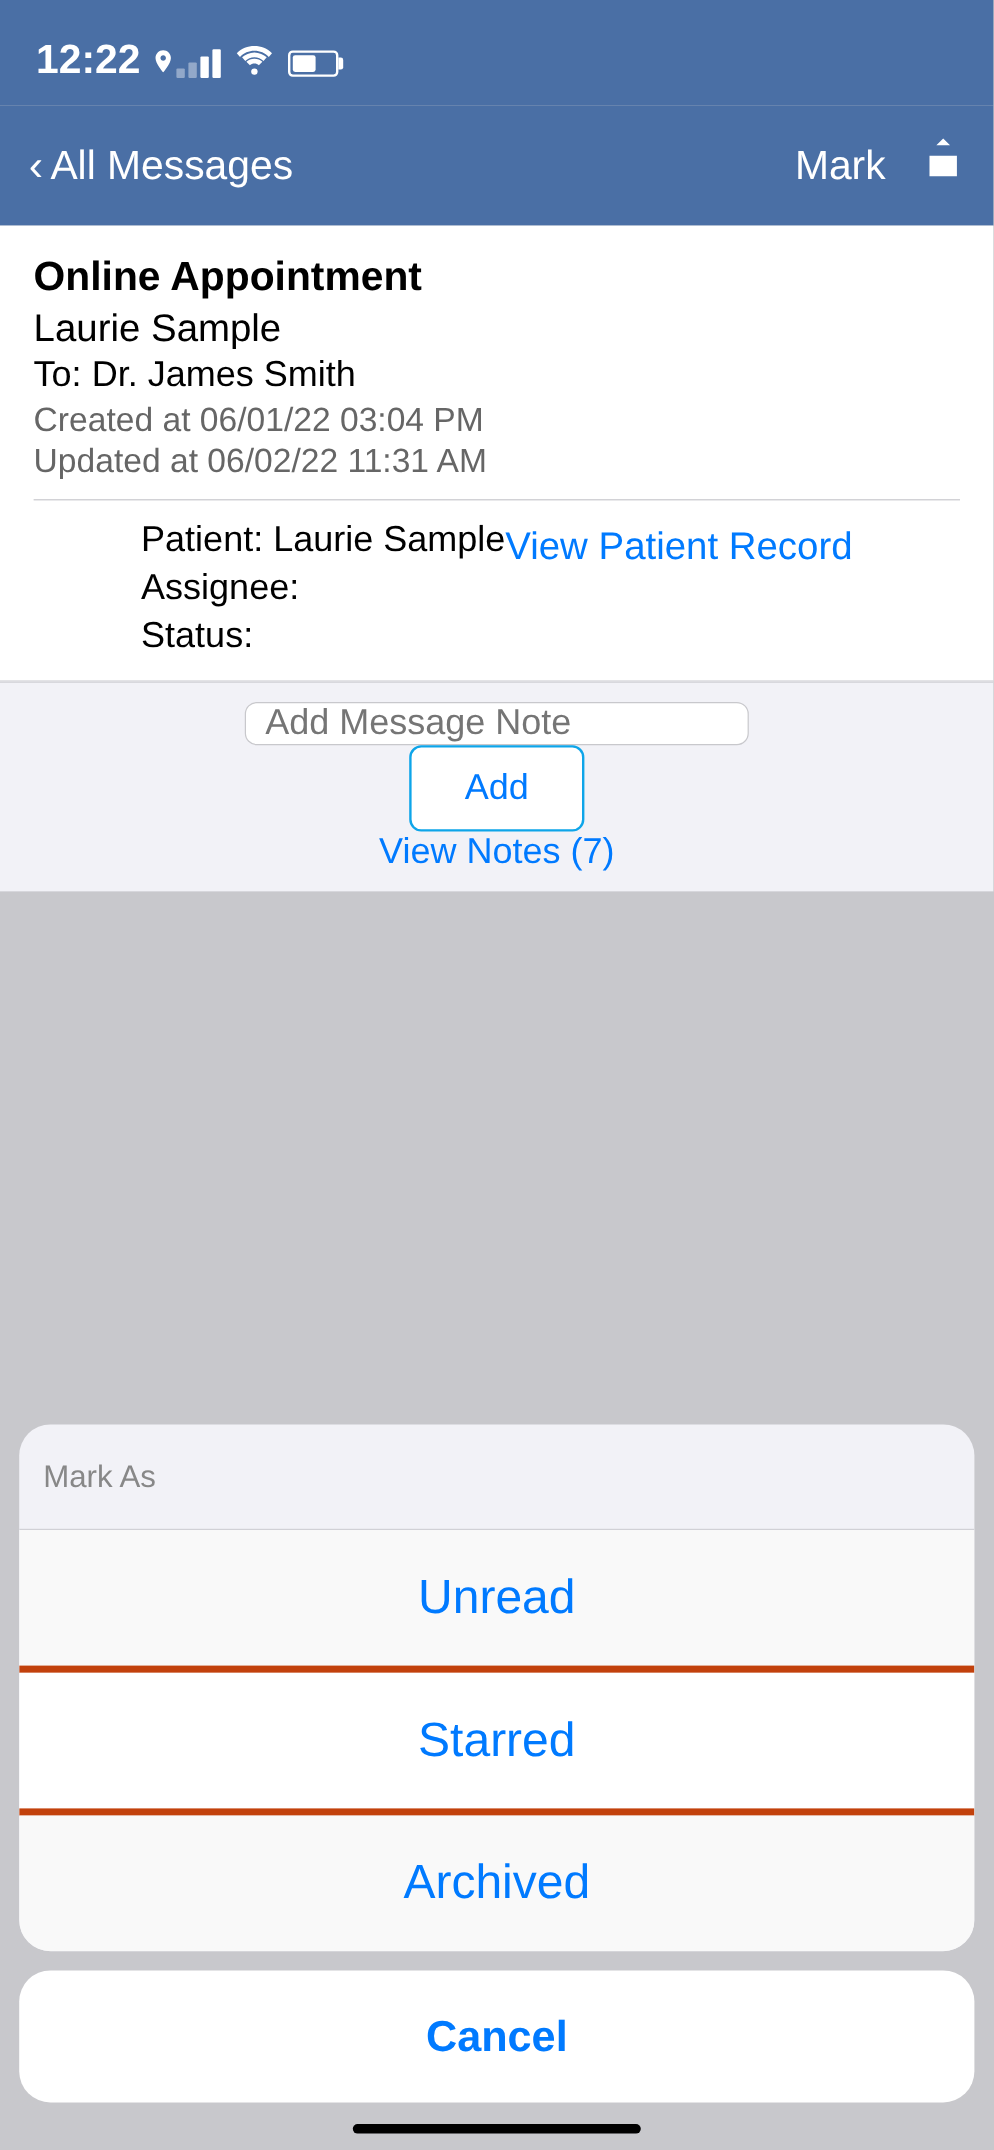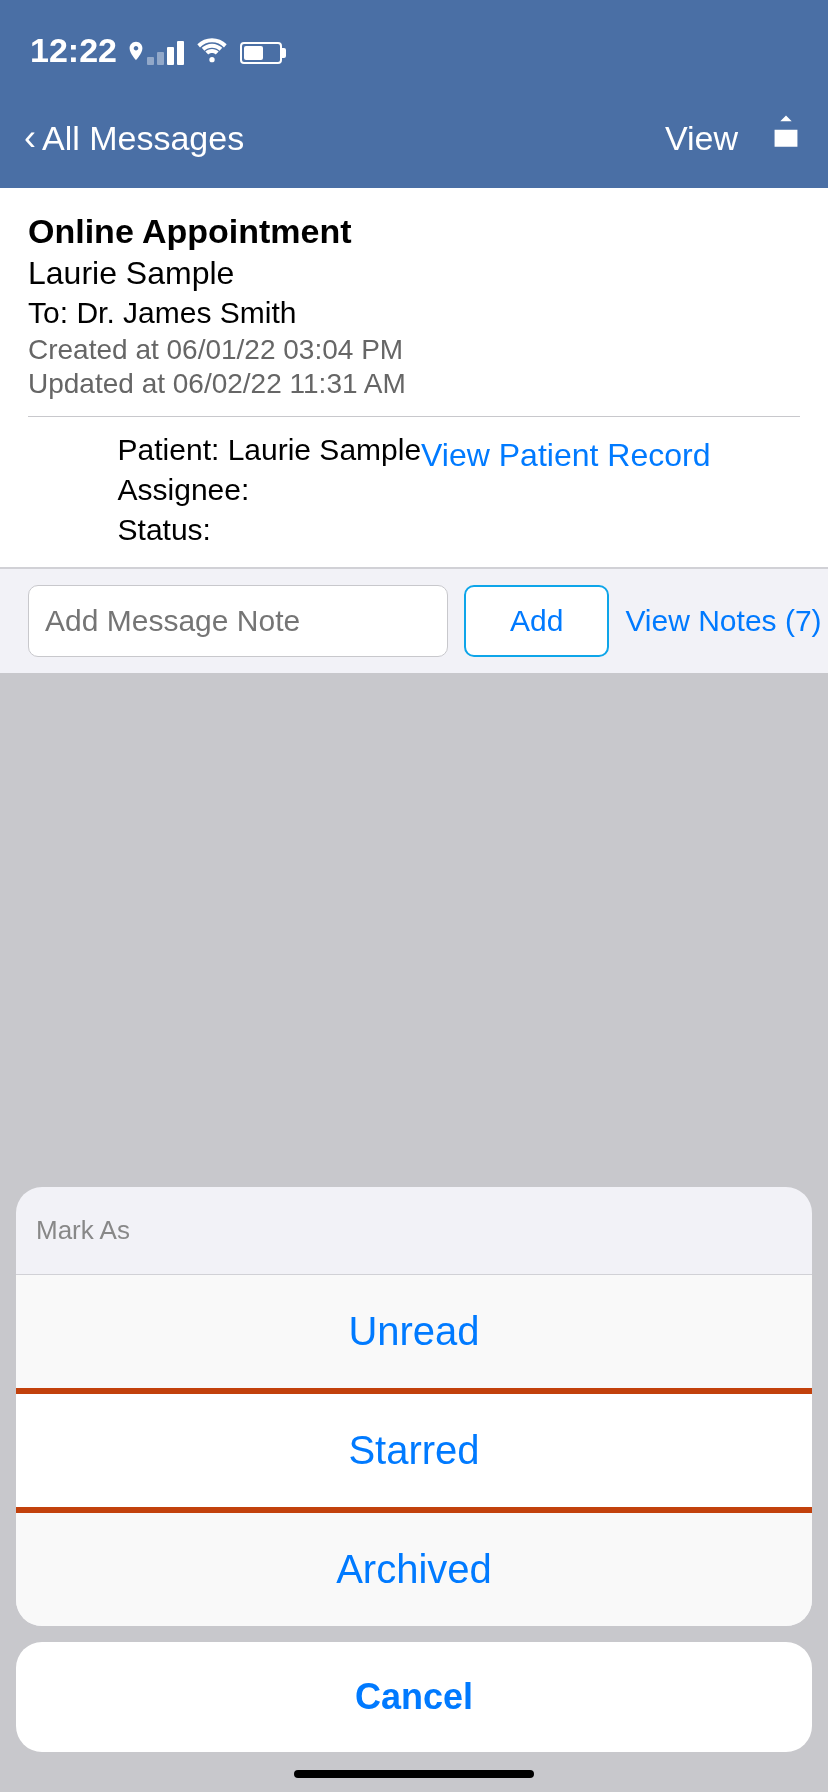--- a/index.html
+++ b/index.html
@@ -362,7 +362,7 @@
     <span>All Messages</span>
   </div>
   <div class="nav-actions">
-    <span class="nav-mark">View</span>
+    <span class="nav-mark">Mark</span>
     <span class="nav-share">
       <svg width="36" height="40" viewBox="0 0 24 28" fill="white">
         <path d="M16 5l-4-4-4 4M12 1v14M4 11v12h16V11"></path>

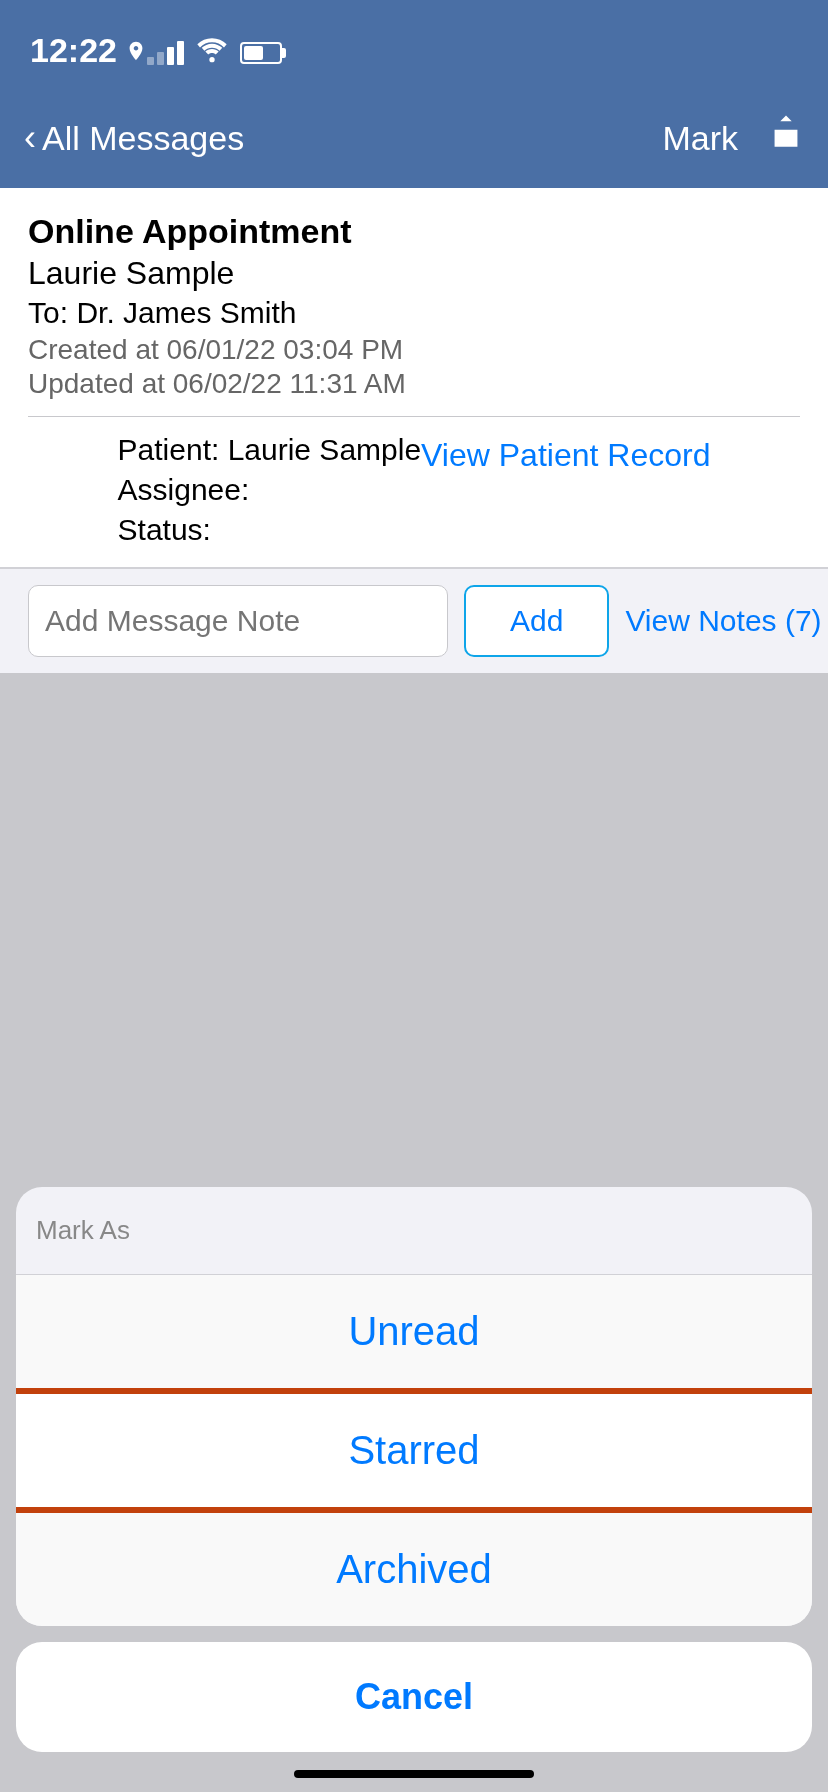--- a/index.html
+++ b/index.html
@@ -209,8 +209,8 @@
       padding: 16px 28px;
       display: flex;
       align-items: center;
-      gap: 16px;
       border-top: 1px solid #d1d1d6;
+      flex-direction: column;
     }
 
     .notes-input {

